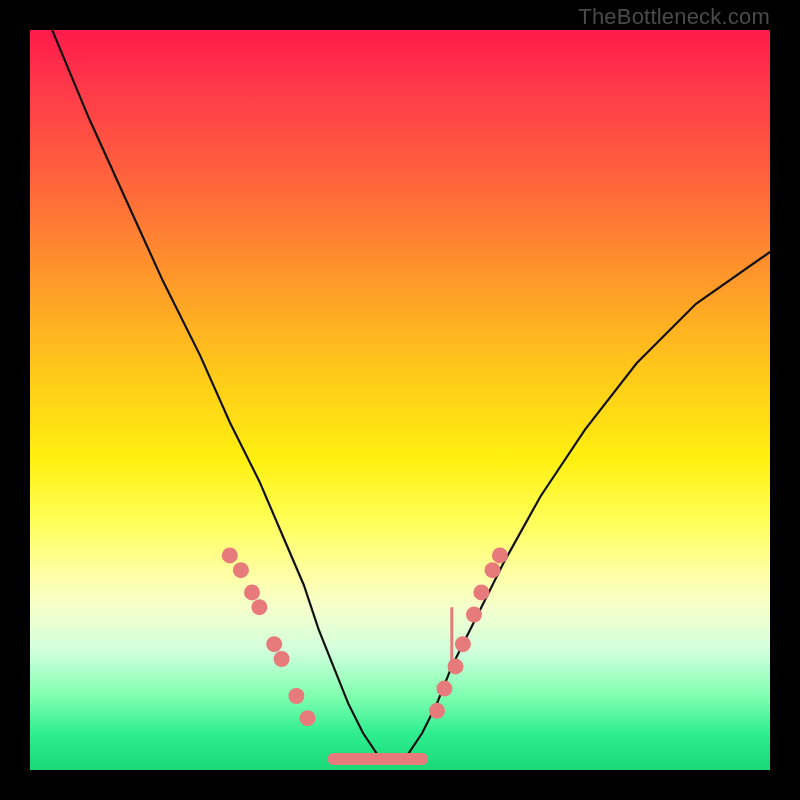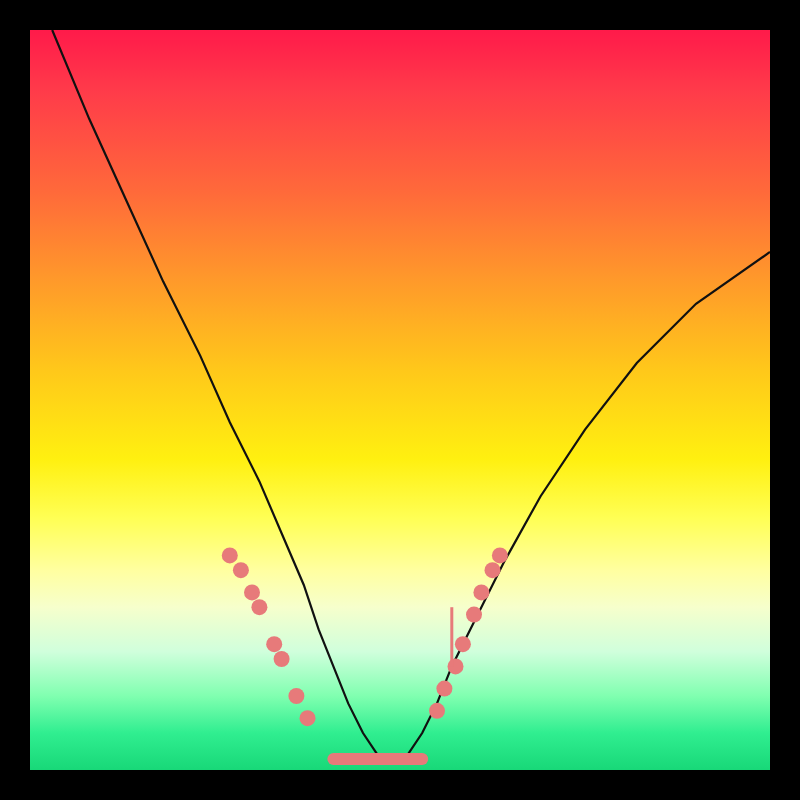--- a/index.html
+++ b/index.html
@@ -81,6 +81,7 @@
 <body>
 
 <div class="frame">
+  <div class="attribution">TheBottleneck.com</div>
   <div class="plot">
     <svg class="overlay" viewBox="0 0 740 740" preserveAspectRatio="none">
       <path id="curvePath" class="curve" d="M22.2 0.0 L59.2 88.8 L96.2 170.2 L133.2 251.6 L170.2 325.6 L199.8 392.2 L229.4 451.4 L251.6 503.2 L273.8 555.0 L288.6 599.4 L303.4 636.4 L318.2 673.4 L333.0 703.0 L347.8 725.2 L377.4 725.2 L392.2 703.0 L407.0 673.4 L421.8 636.4 L444.0 592.0 L473.6 532.8 L510.6 466.2 L555.0 399.6 L606.8 333.0 L666.0 273.8 L740.0 222.0"></path>

